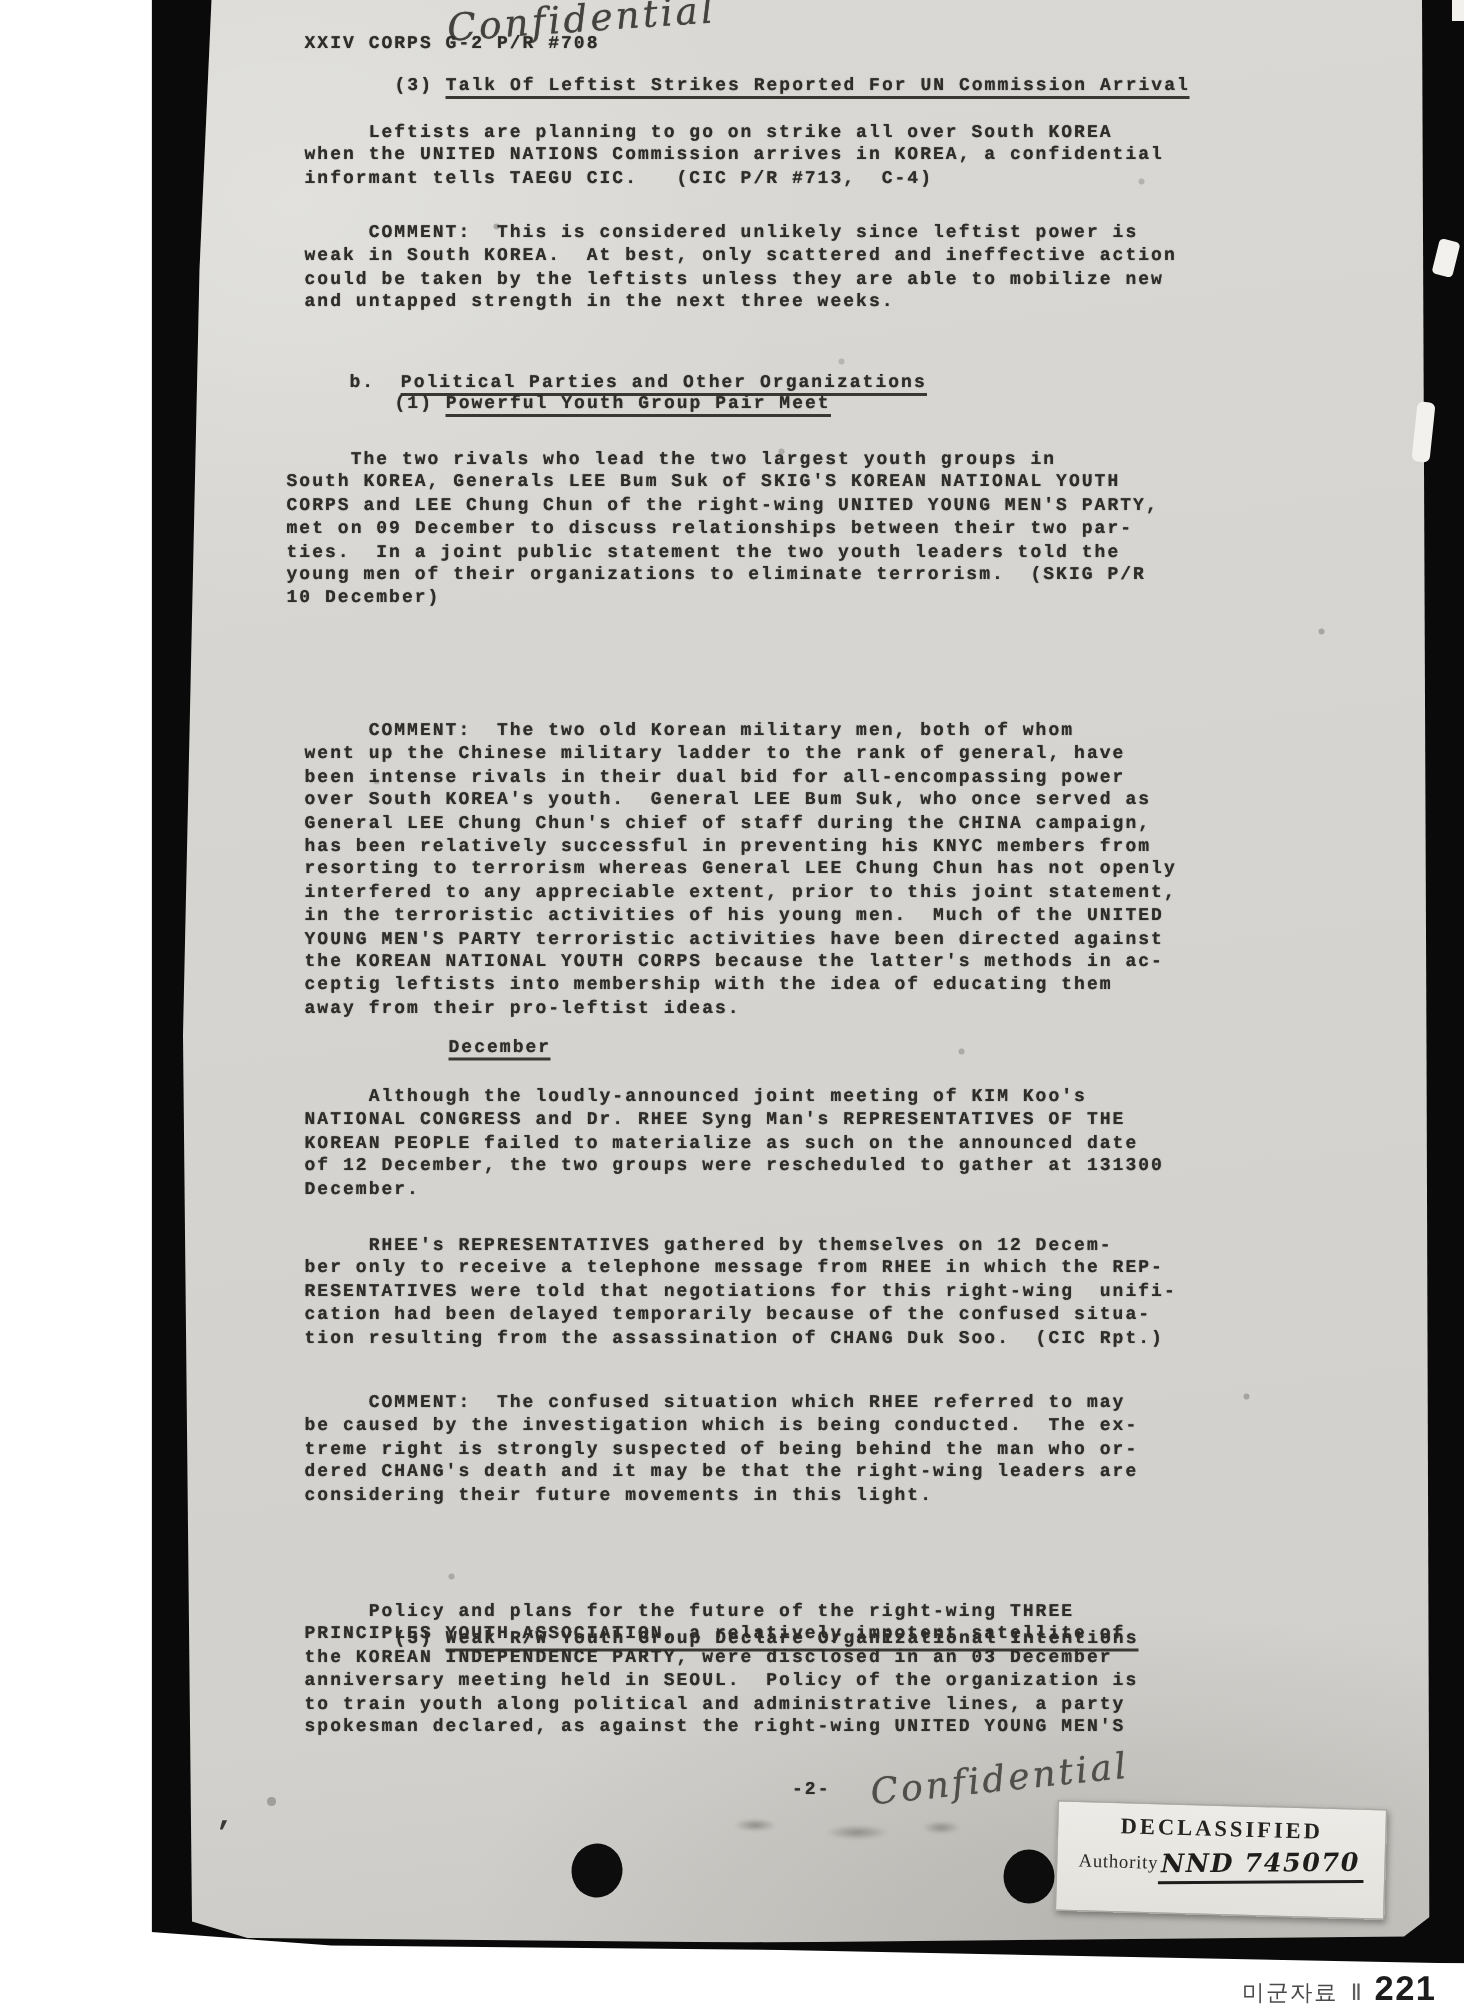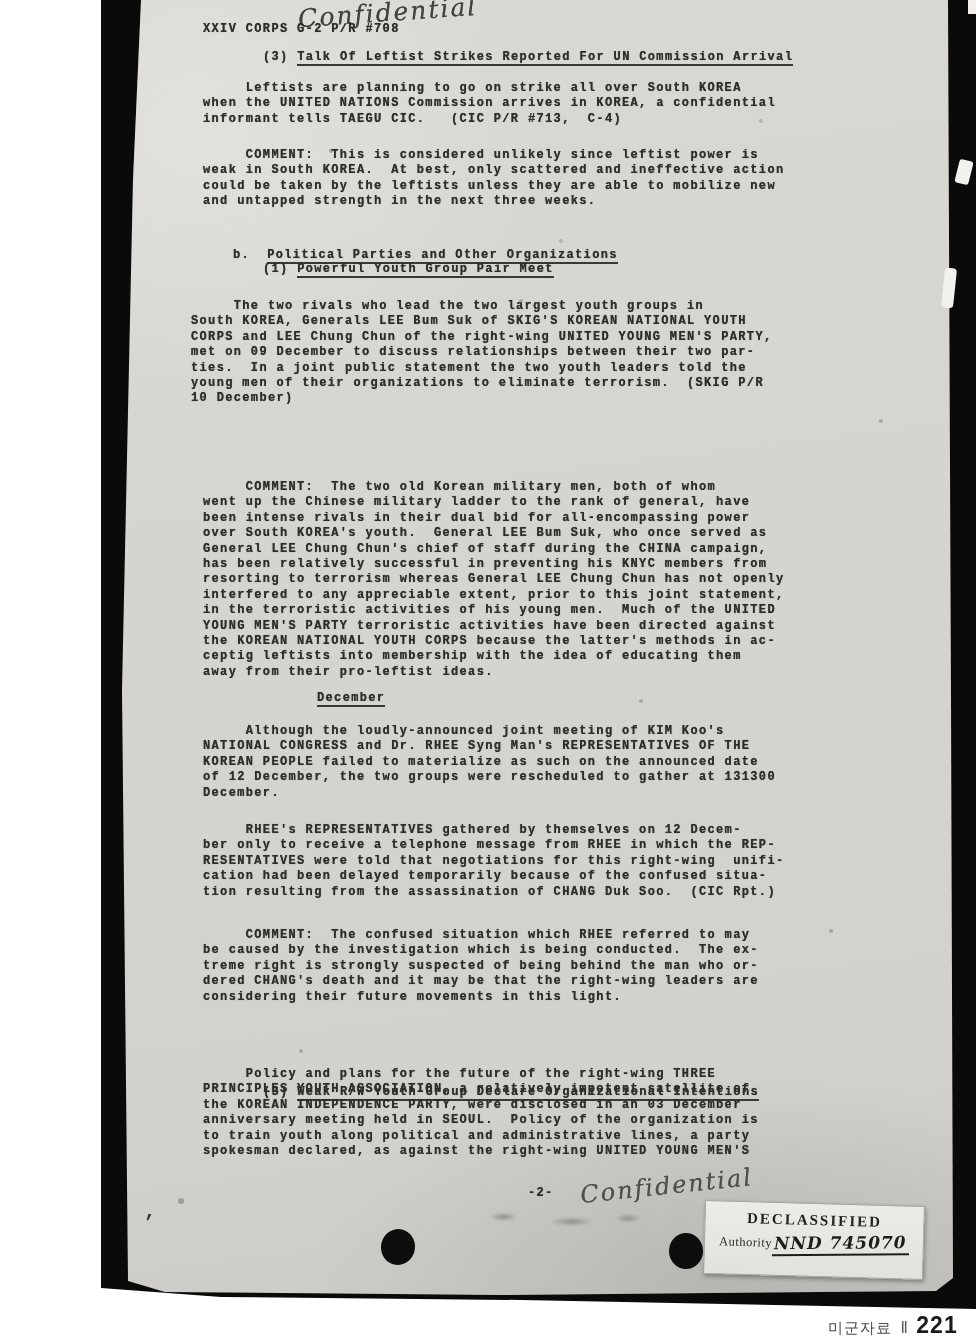--- a/index.html
+++ b/index.html
@@ -144,7 +144,7 @@
 ceptig leftists into membership with the idea of educating them
 away from their pro-leftist ideas.</div>
 
-  <div class="typed" style="left:317px;top:691px;"><span class="u">December</span></div>
+  <div class="typed" style="left:299px;top:691px;"><span class="u">December</span></div>
 
   <div class="typed" style="left:203px;top:724px;">     Although the loudly-announced joint meeting of KIM Koo's
 NATIONAL CONGRESS and Dr. RHEE Syng Man's REPRESENTATIVES OF THE

